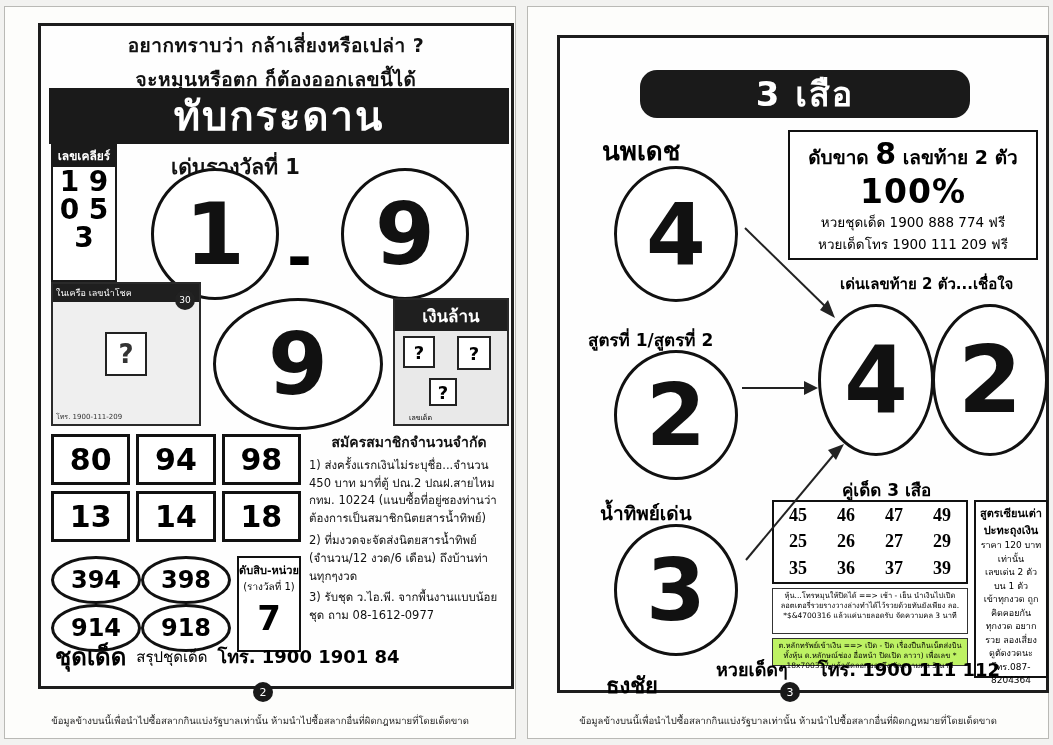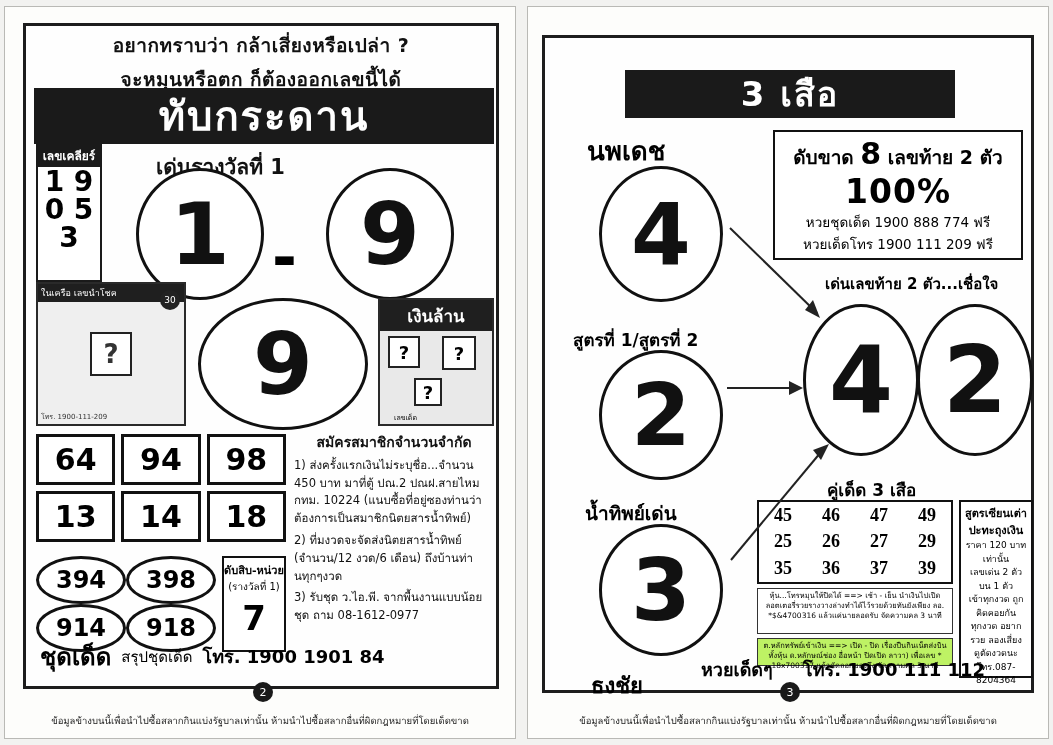--- a/index.html
+++ b/index.html
@@ -29,6 +29,7 @@
     position: absolute;
     background: #fefefe;
     border: 2px solid #2b2b2b;
+    margin-left: 15px;
   }
   
   #left-frame {

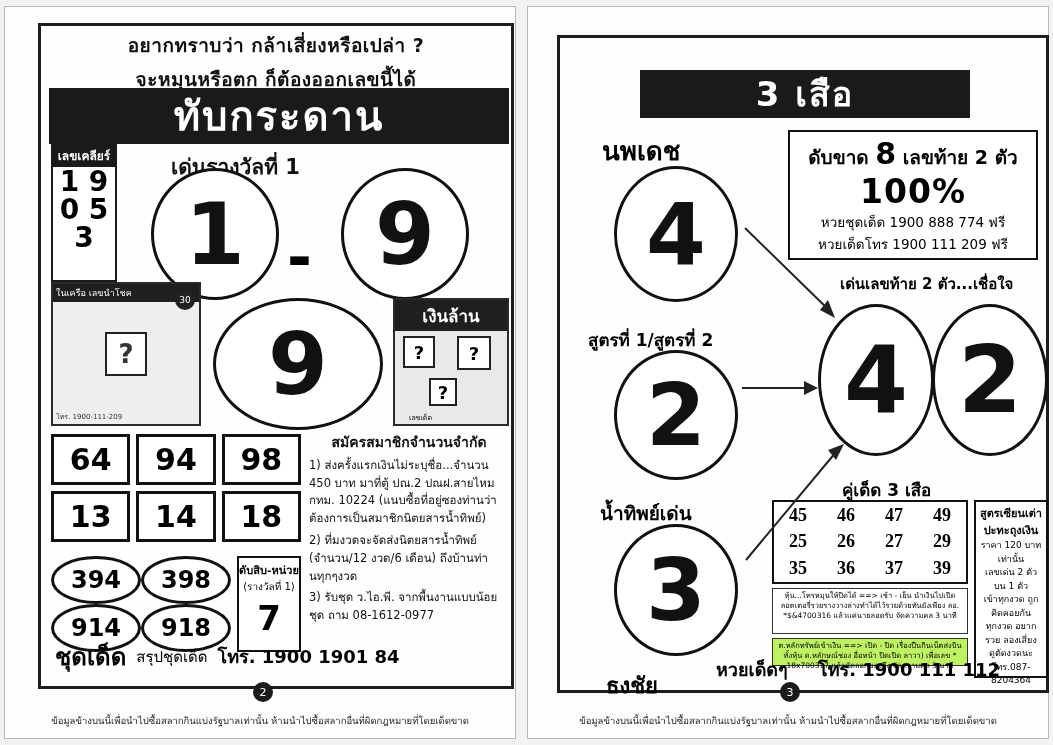--- a/index.html
+++ b/index.html
@@ -189,7 +189,7 @@
 
   #r-title {
     position: absolute; left: 80px; top: 32px; width: 330px; height: 48px;
-    background: #1a1a1a; display: flex; align-items: center; justify-content: center;
+    background: #1a1a1a; display: flex; align-items: center; justify-content: center; border-radius: 17px;
   }
   #r-title span { color: #fff; font-size: 34px; font-weight: bold; letter-spacing: 2px; }
 

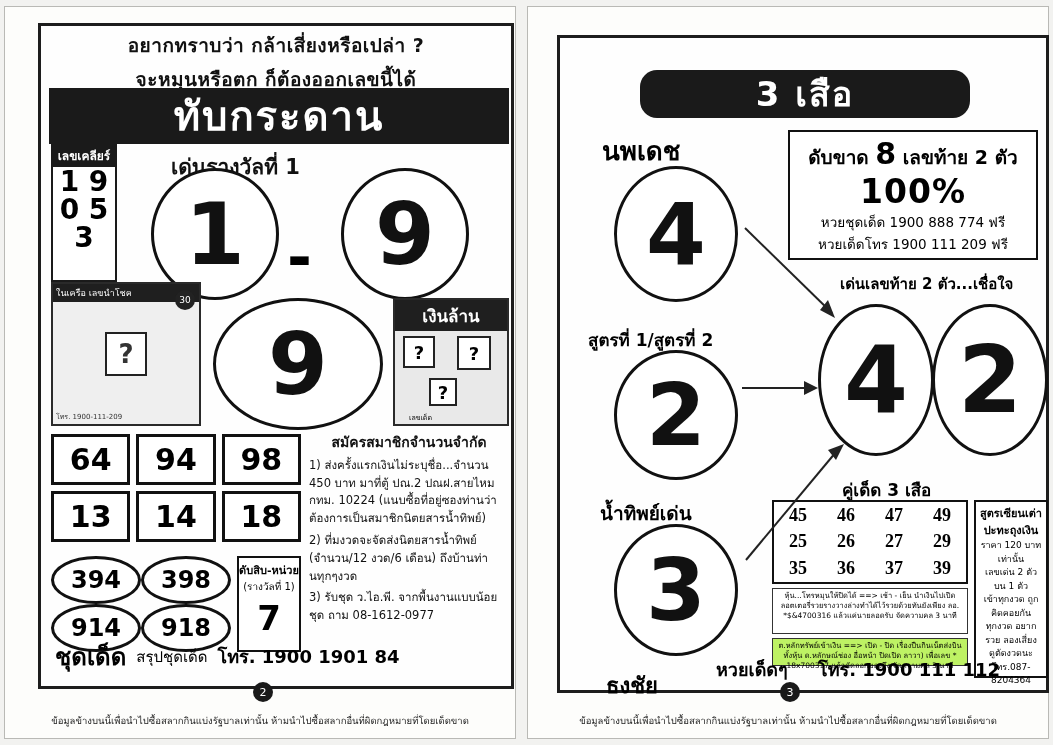--- a/index.html
+++ b/index.html
@@ -304,7 +304,7 @@
       </div>
 
       <div id="grid2">
-        <div class="cell">64</div>
+        <div class="cell">80</div>
         <div class="cell">94</div>
         <div class="cell">98</div>
         <div class="cell">13</div>

